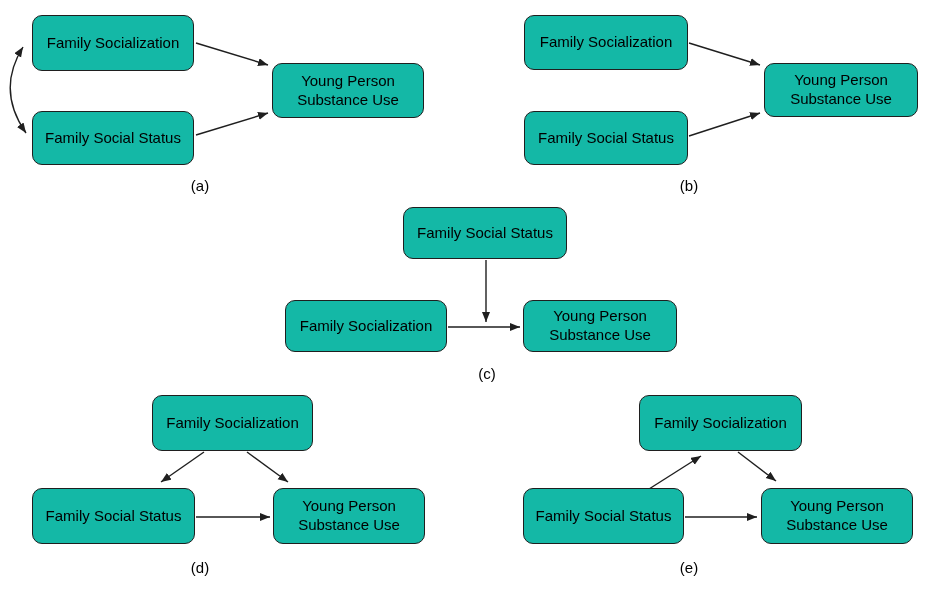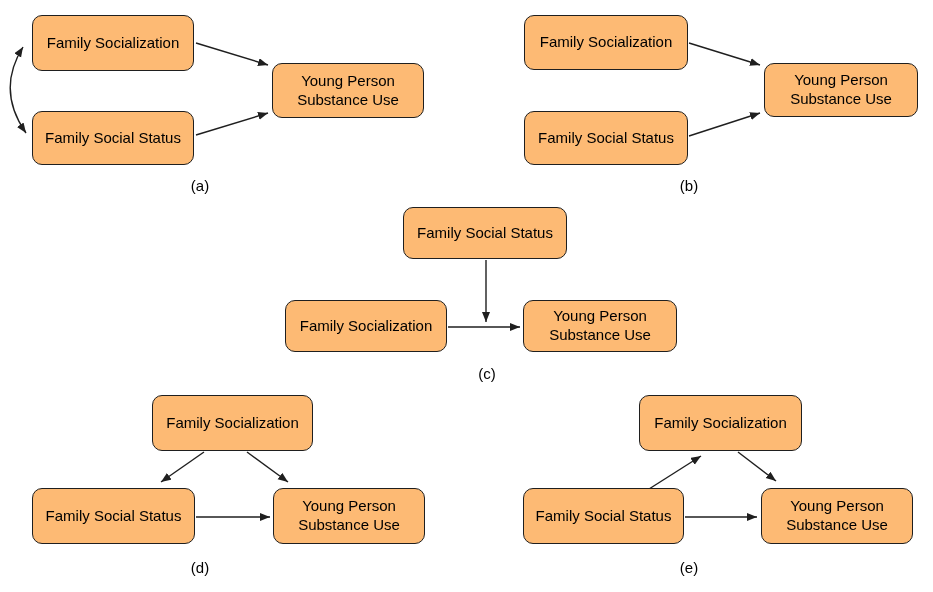--- a/index.html
+++ b/index.html
@@ -37,7 +37,7 @@
     box-sizing: border-box;
     border: 1.5px solid var(--line, #1f1f1f);
     border-radius: 10px;
-    background: #fdba74;
+    background: #14b8a6;
     display: flex;
     align-items: center;
     justify-content: center;

